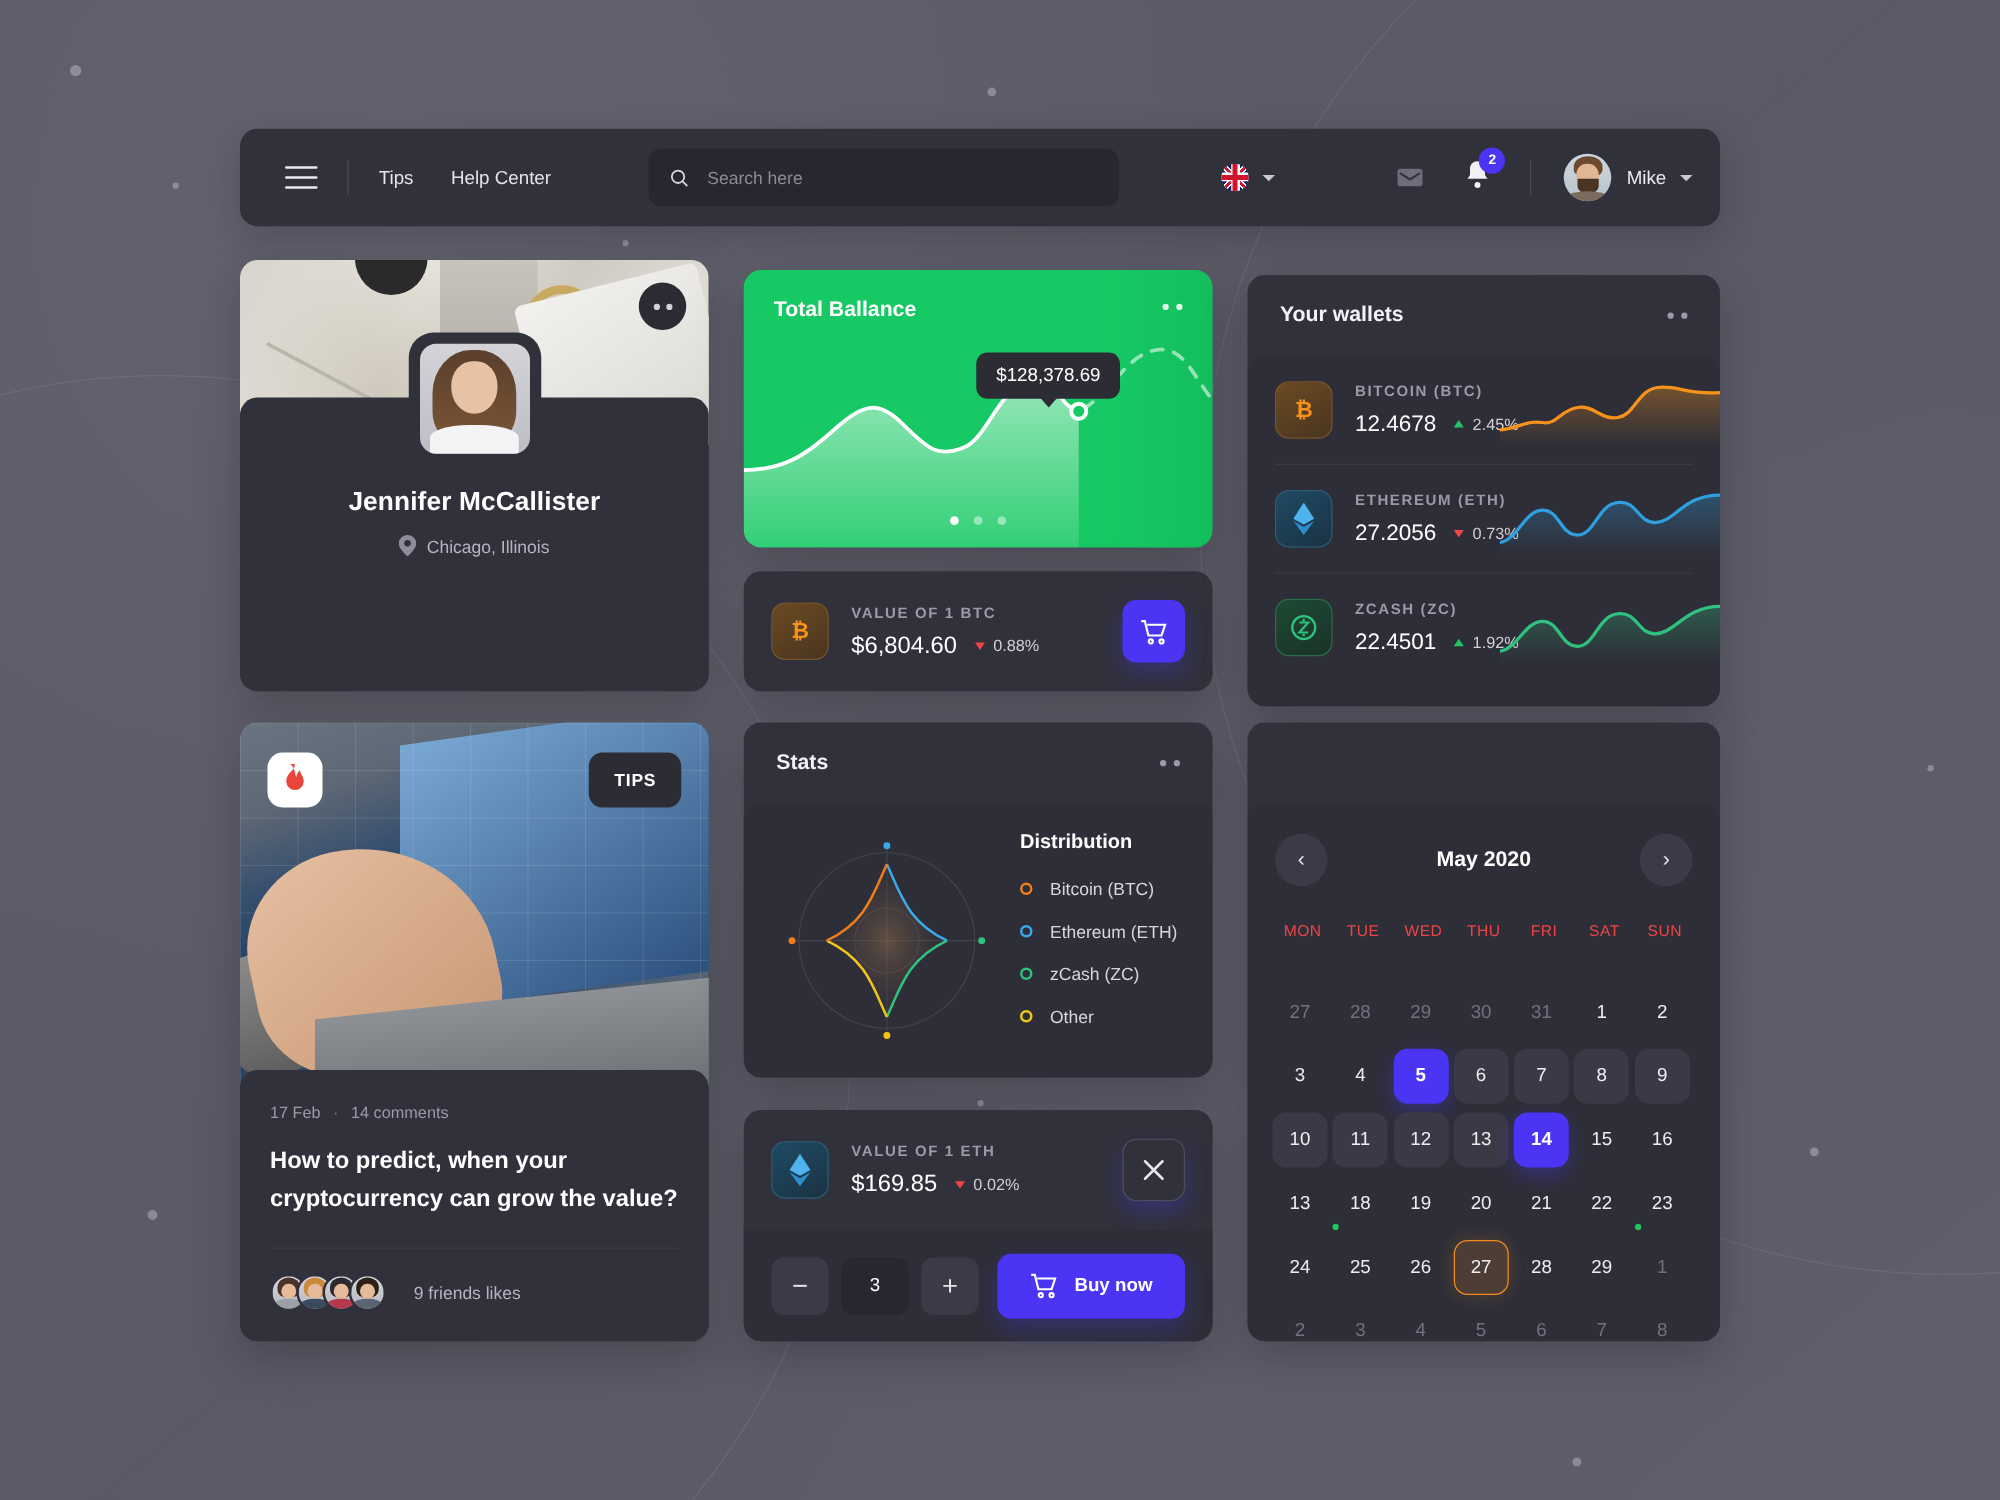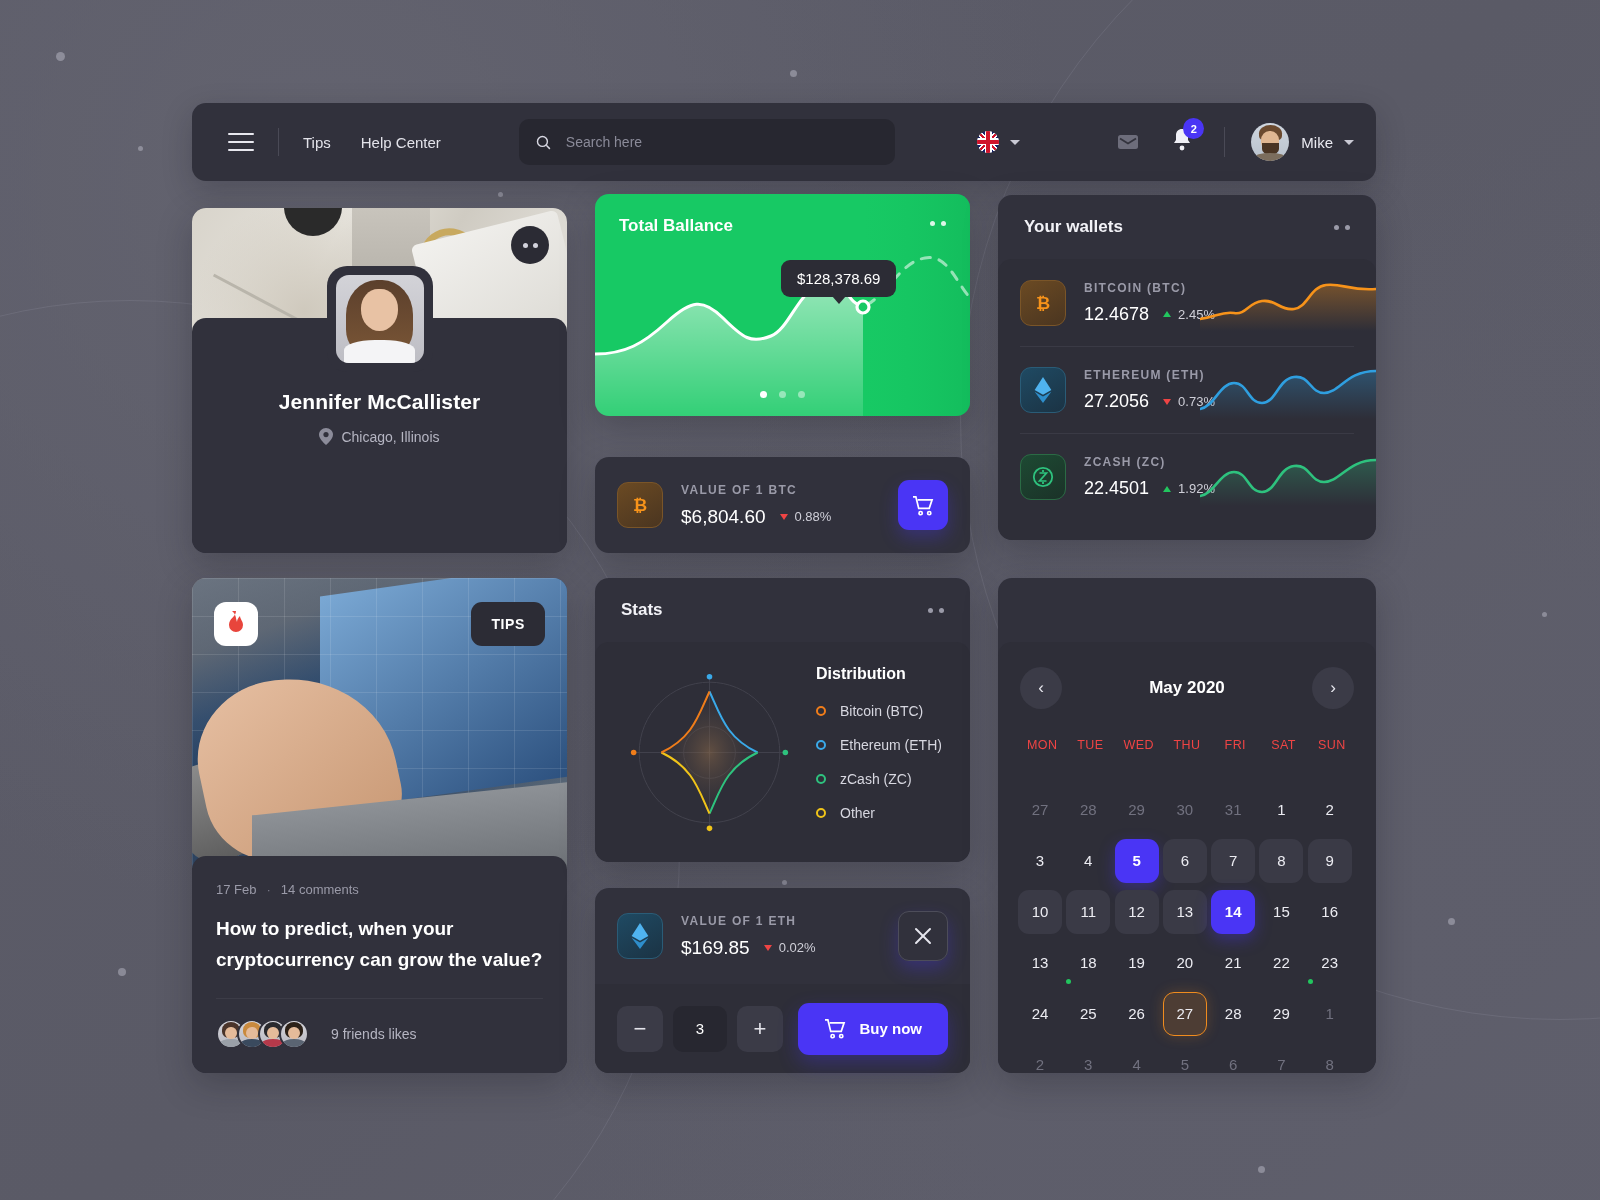--- a/index.html
+++ b/index.html
@@ -148,7 +148,7 @@
   }
 
   
-  #balance { left:595px; top:194px; width:375px; height:222px; overflow:hidden;
+  #balance { left:595px; top:216px; width:375px; height:222px; overflow:hidden;
      background:#17c964; border-radius:14px; }
   #balance .bal-title { position:absolute; left:24px; top:22px; color:#fff;
      font-size:17px; font-weight:bold; z-index:4; }

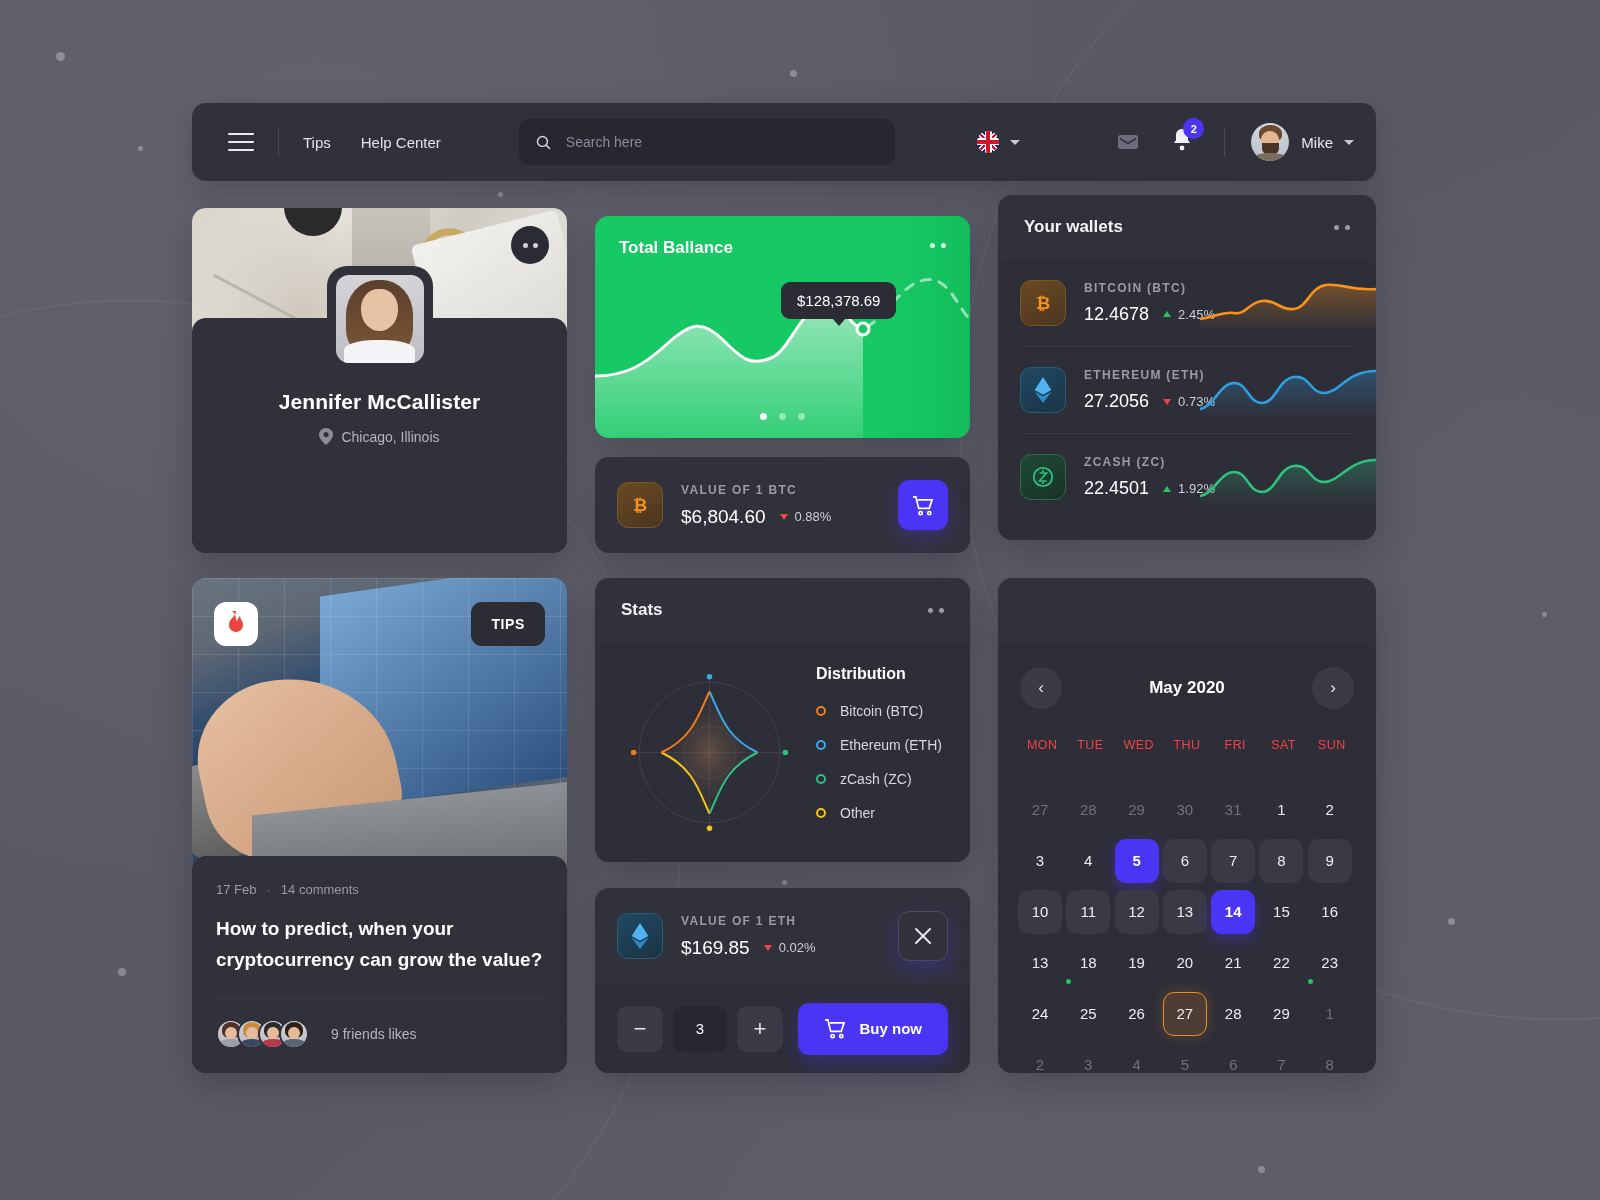--- a/index.html
+++ b/index.html
@@ -190,7 +190,7 @@
   .sq-btn.ghost { background:transparent; border:1px solid #4d4d5a; }
 
   
-  #wallets { left:998px; top:195px; width:378px; height:345px; overflow:hidden; }
+  #wallets { left:998px; top:220px; width:378px; height:345px; overflow:hidden; }
   .wallet-body { position:absolute; left:0; top:64px; right:0; bottom:0;
      background:#2e2e38; border-radius:14px; padding:0 22px; }
   .wallet-row { height:87px; display:flex; align-items:center; position:relative; }

